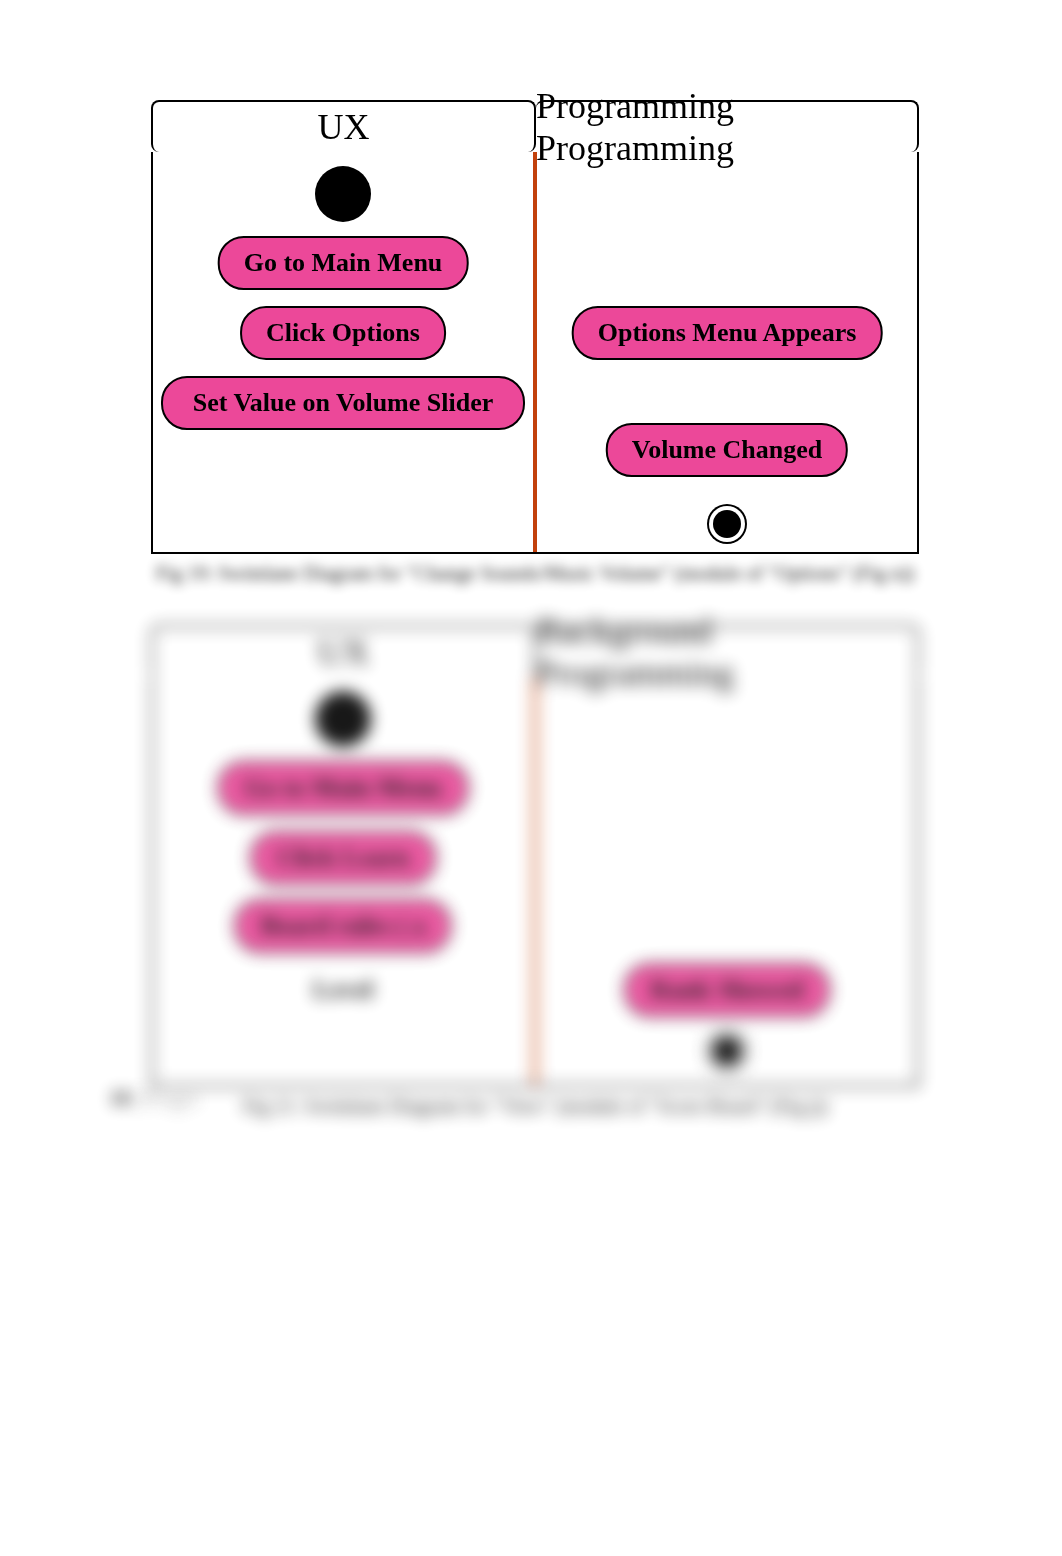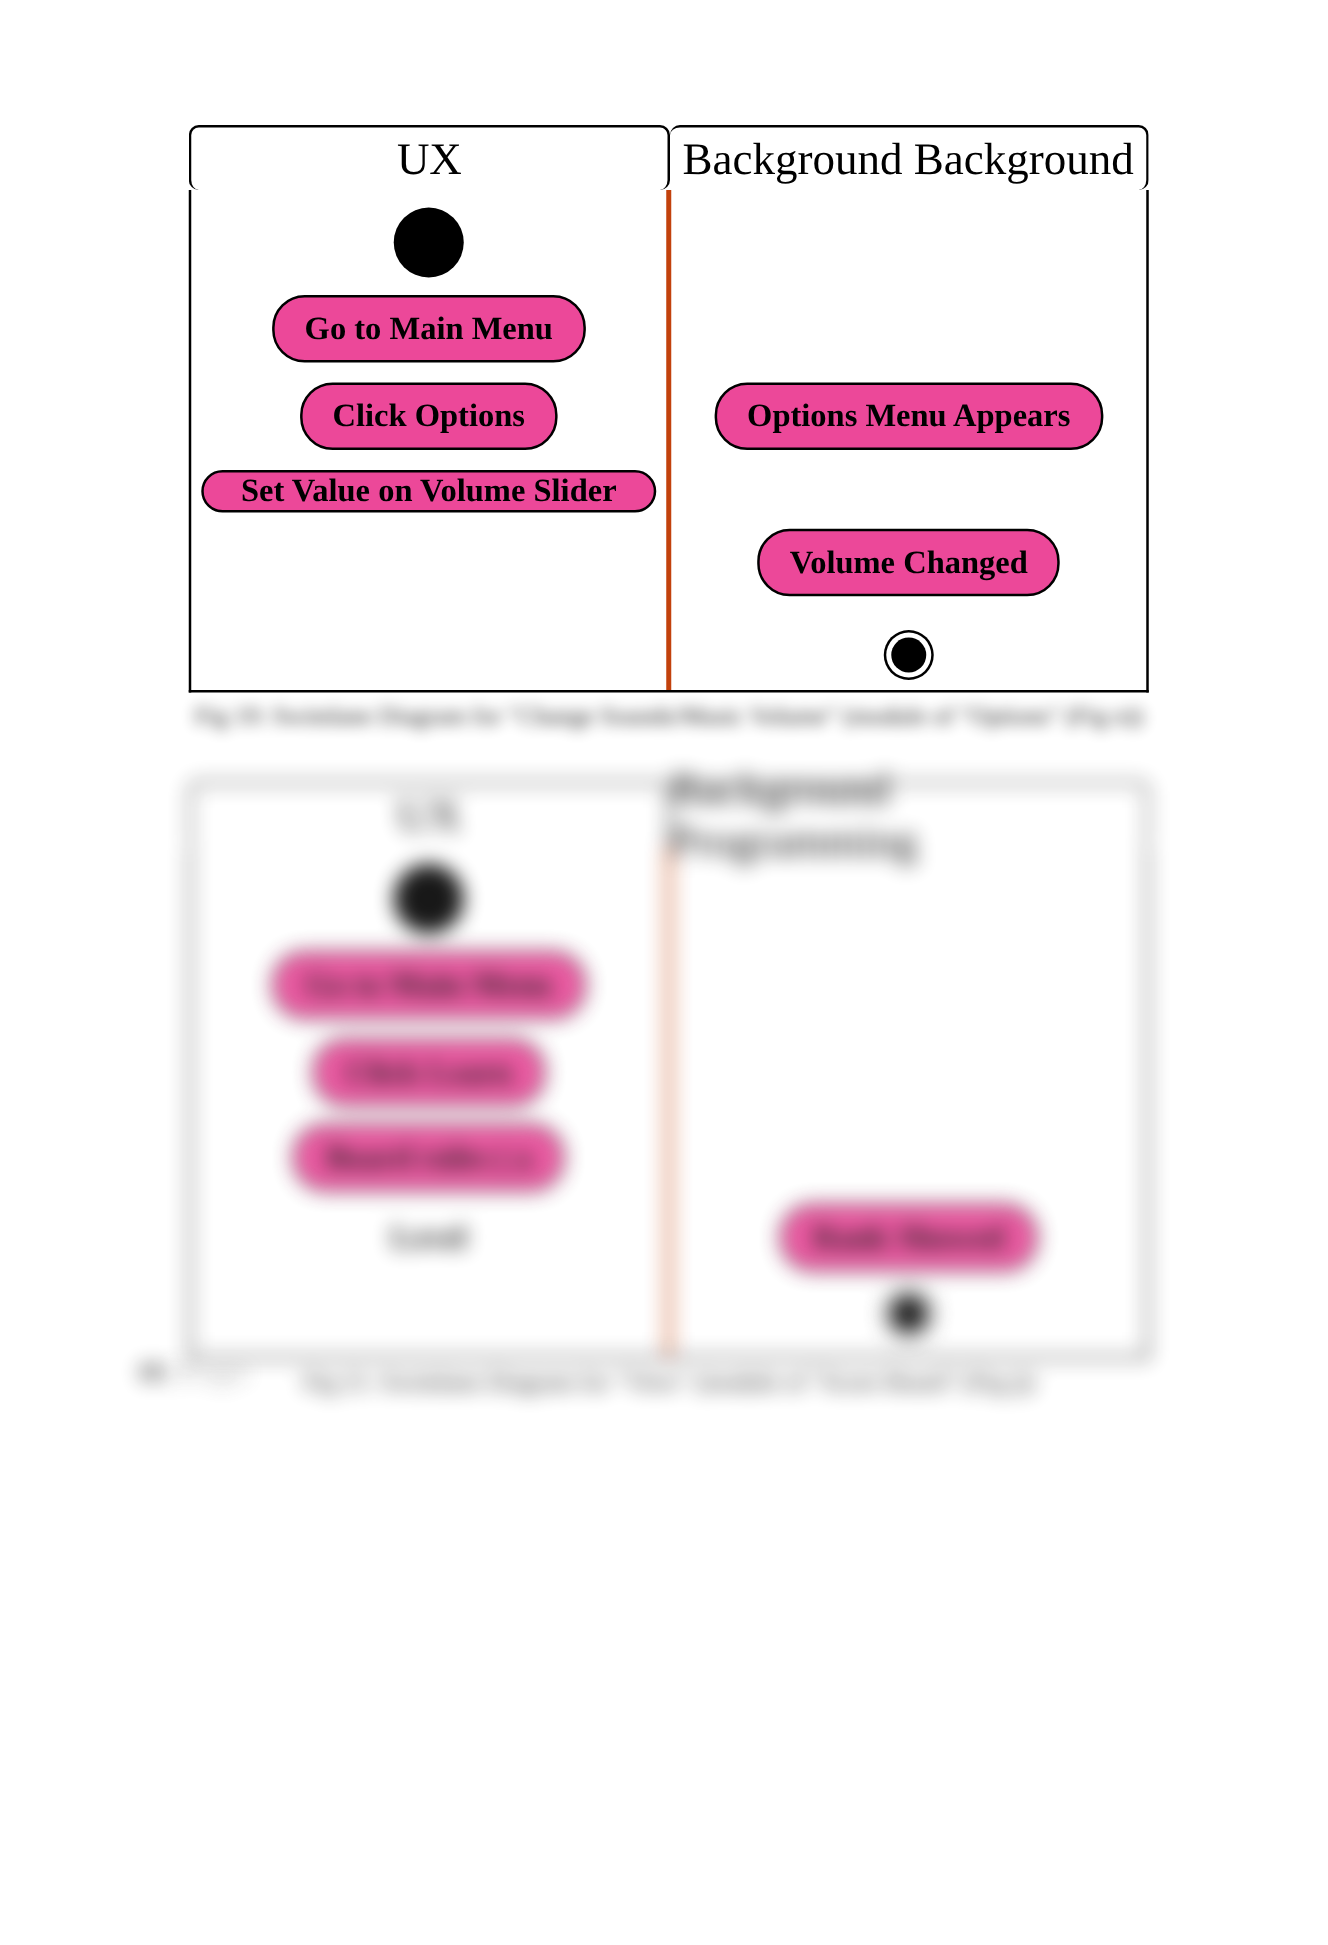--- a/index.html
+++ b/index.html
@@ -55,7 +55,7 @@
     <div class="diagram d1">
       <div class="lanes">
         <div class="lane">UX</div>
-        <div class="lane">Background Background</div>
+        <div class="lane">Programming Programming</div>
       </div>
       <div class="body">
         <div class="col">

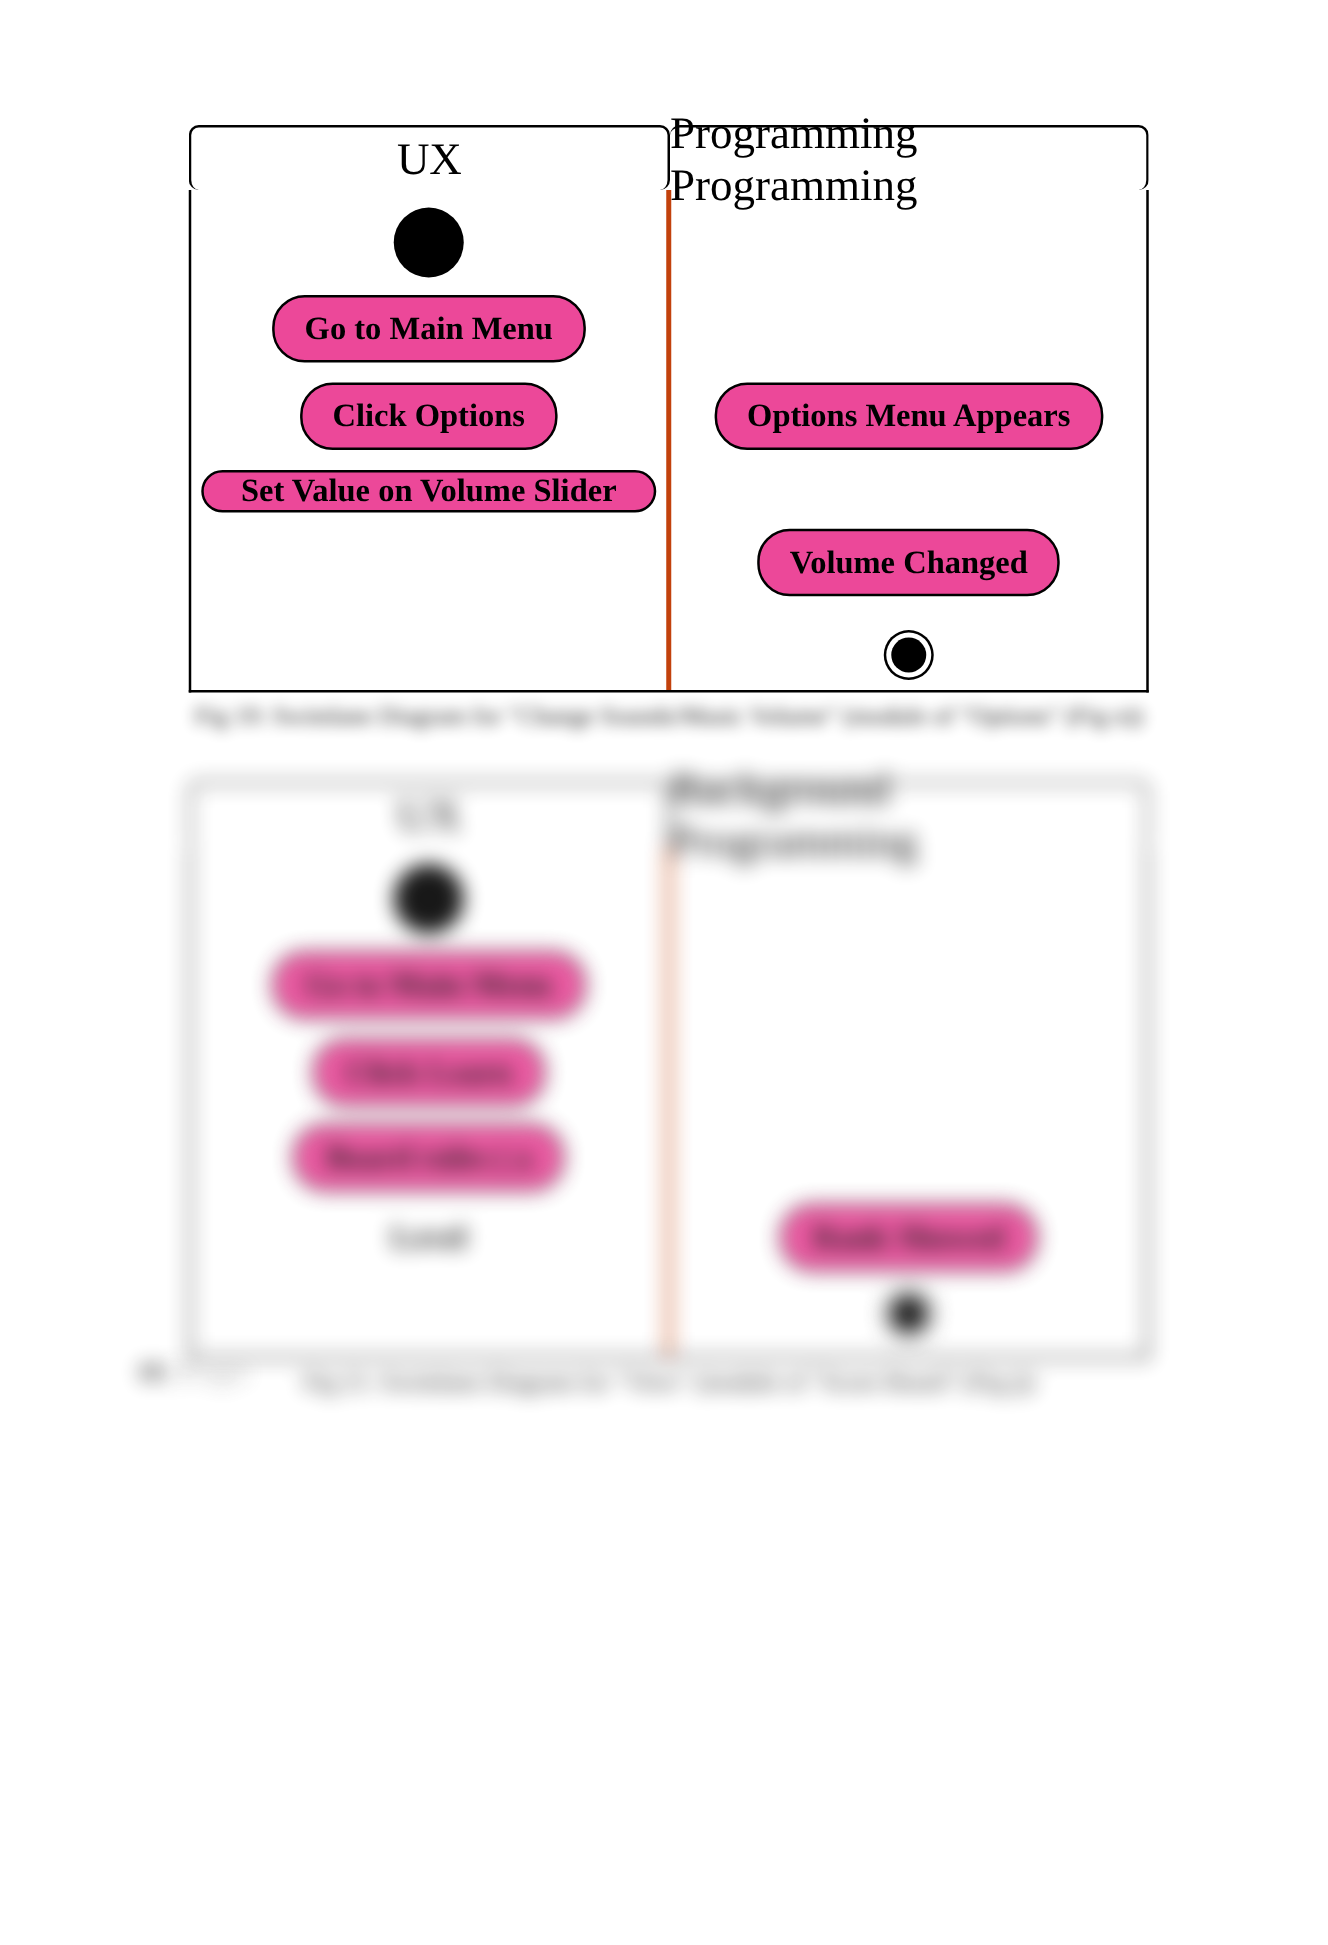--- a/index.html
+++ b/index.html
@@ -32,7 +32,7 @@
        border:2px solid #000;border-radius:26px;background:#ec4899;
        font-weight:bold;font-size:26px;white-space:nowrap;
        padding:10px 24px;display:flex;align-items:center;justify-content:center;}
-  .act.wide{padding:0 14px;}
+  .act.wide{padding:10px 14px;}
 
   .label{position:absolute;left:50%;transform:translateX(-50%);
          font-weight:bold;font-size:26px;}

